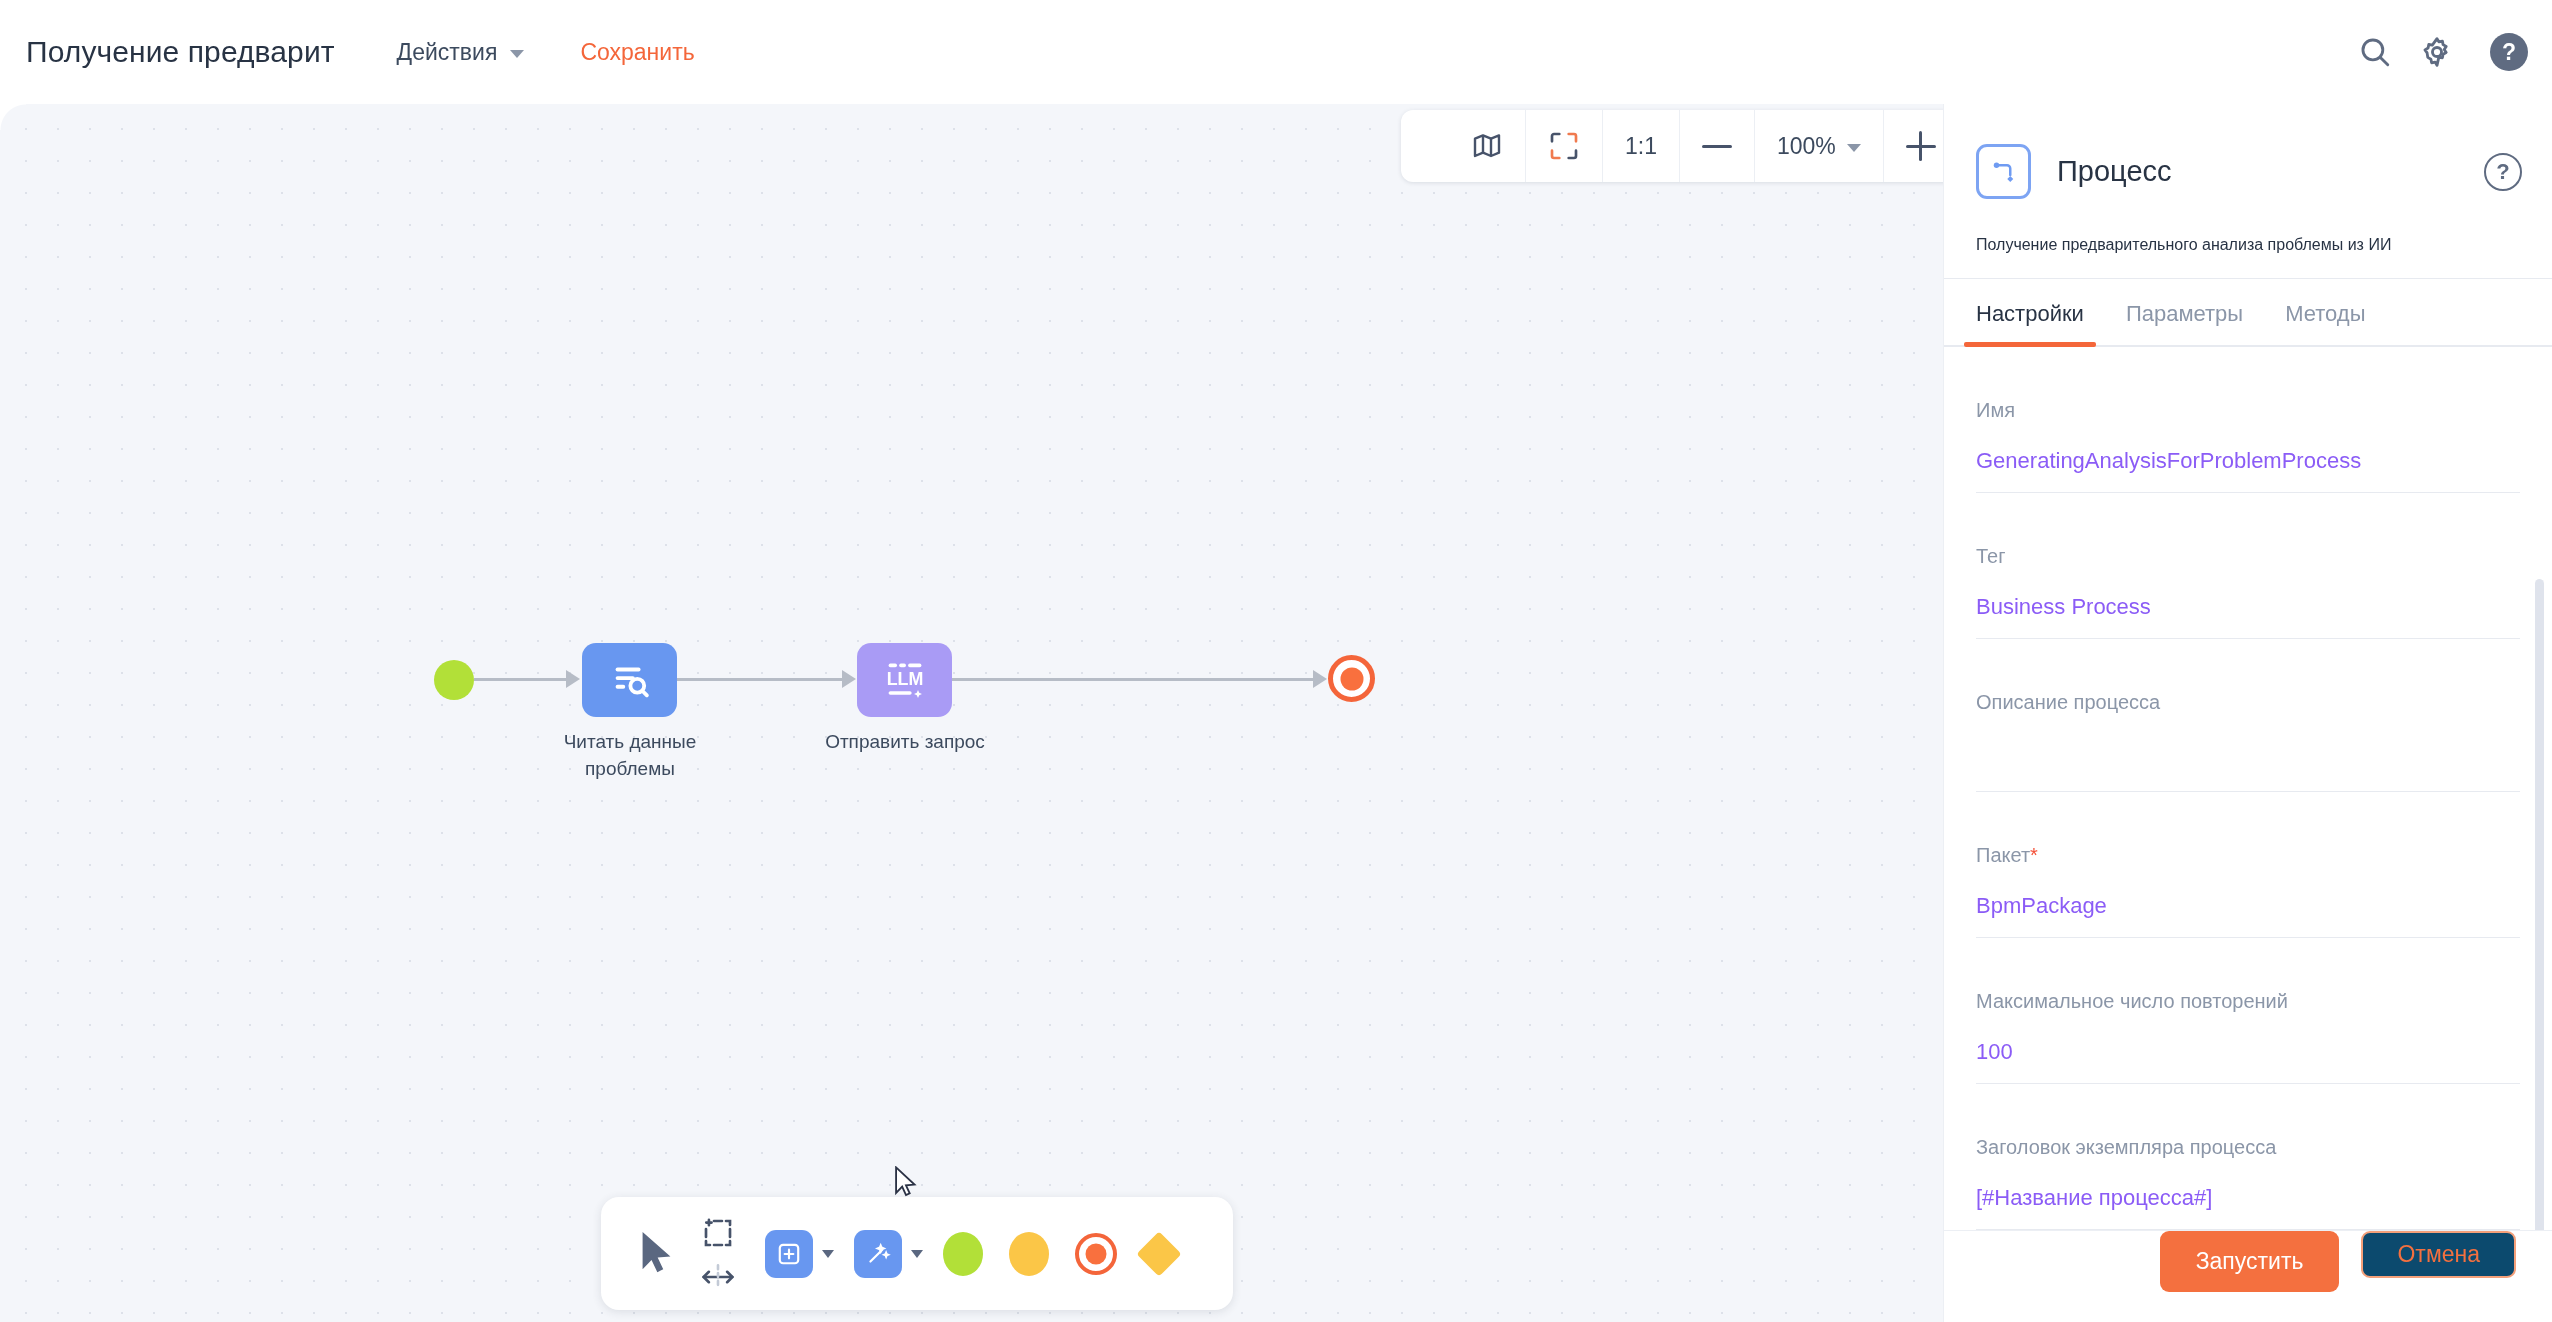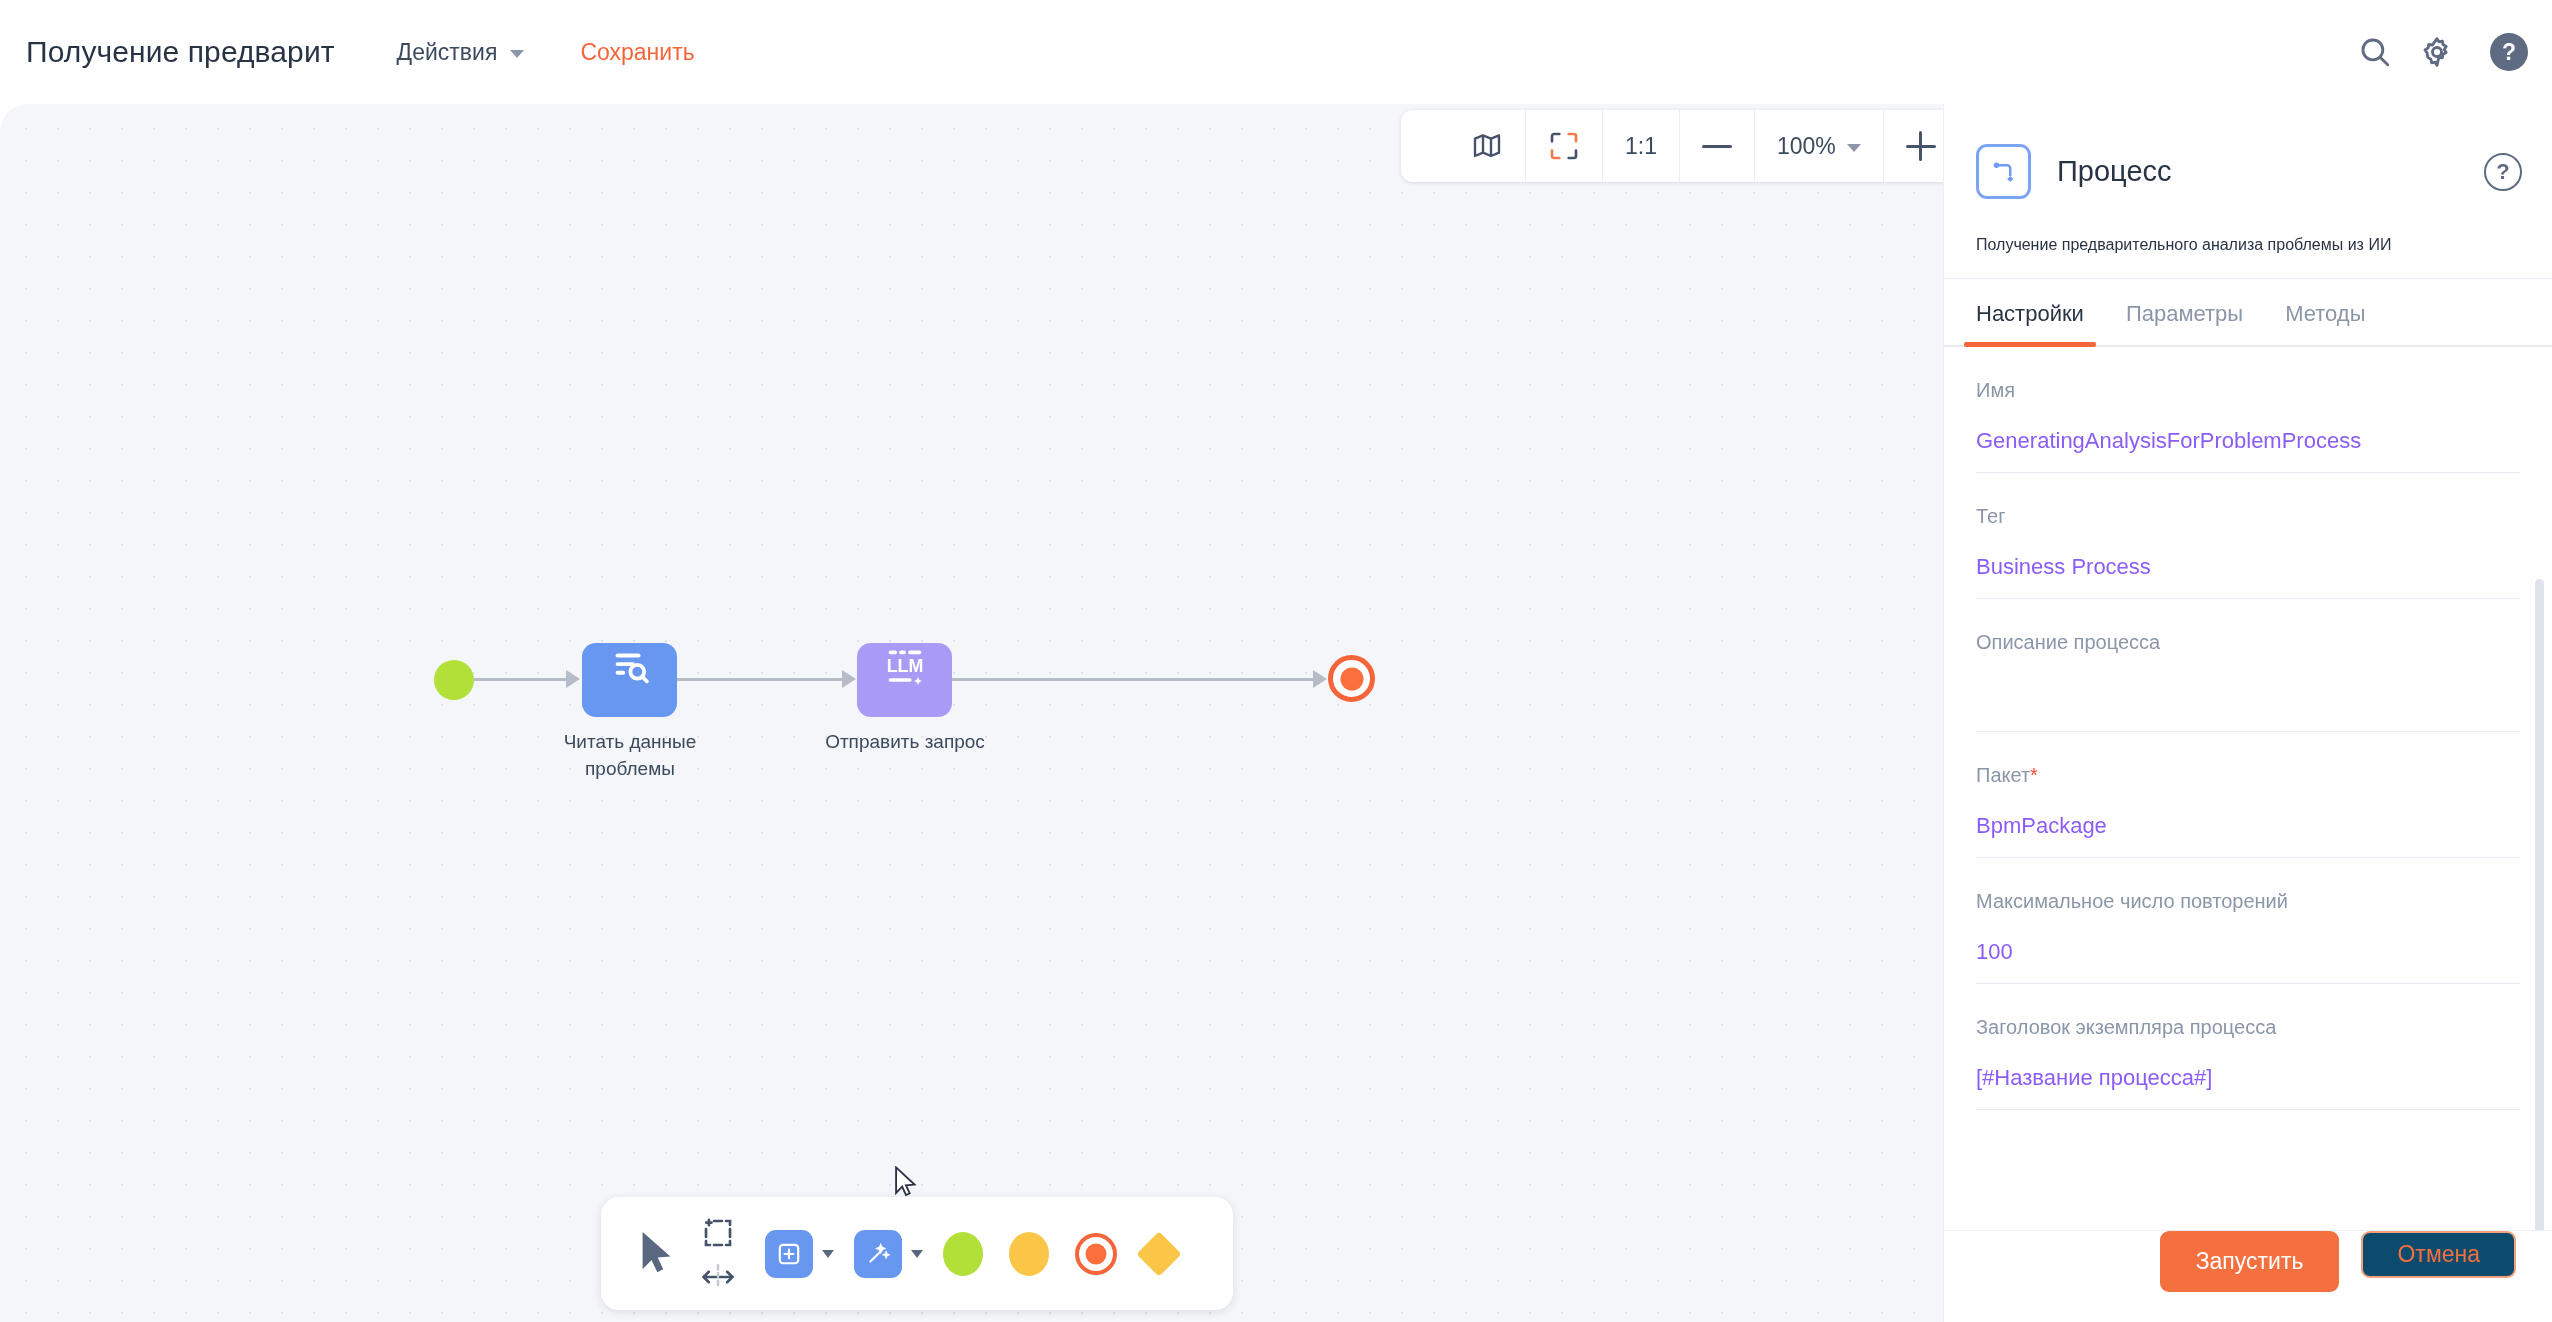--- a/index.html
+++ b/index.html
@@ -204,7 +204,7 @@
   .panel-body {
     flex: 1; overflow: hidden; padding: 0 32px; position: relative;
   }
-  .field { padding-top: 32px; }
+  .field { padding-top: 52px; }
   .field-label { font-size: 20px; color: #8b96a8; margin-bottom: 26px; }
   .req { color: #f4523a; }
   .field-value {

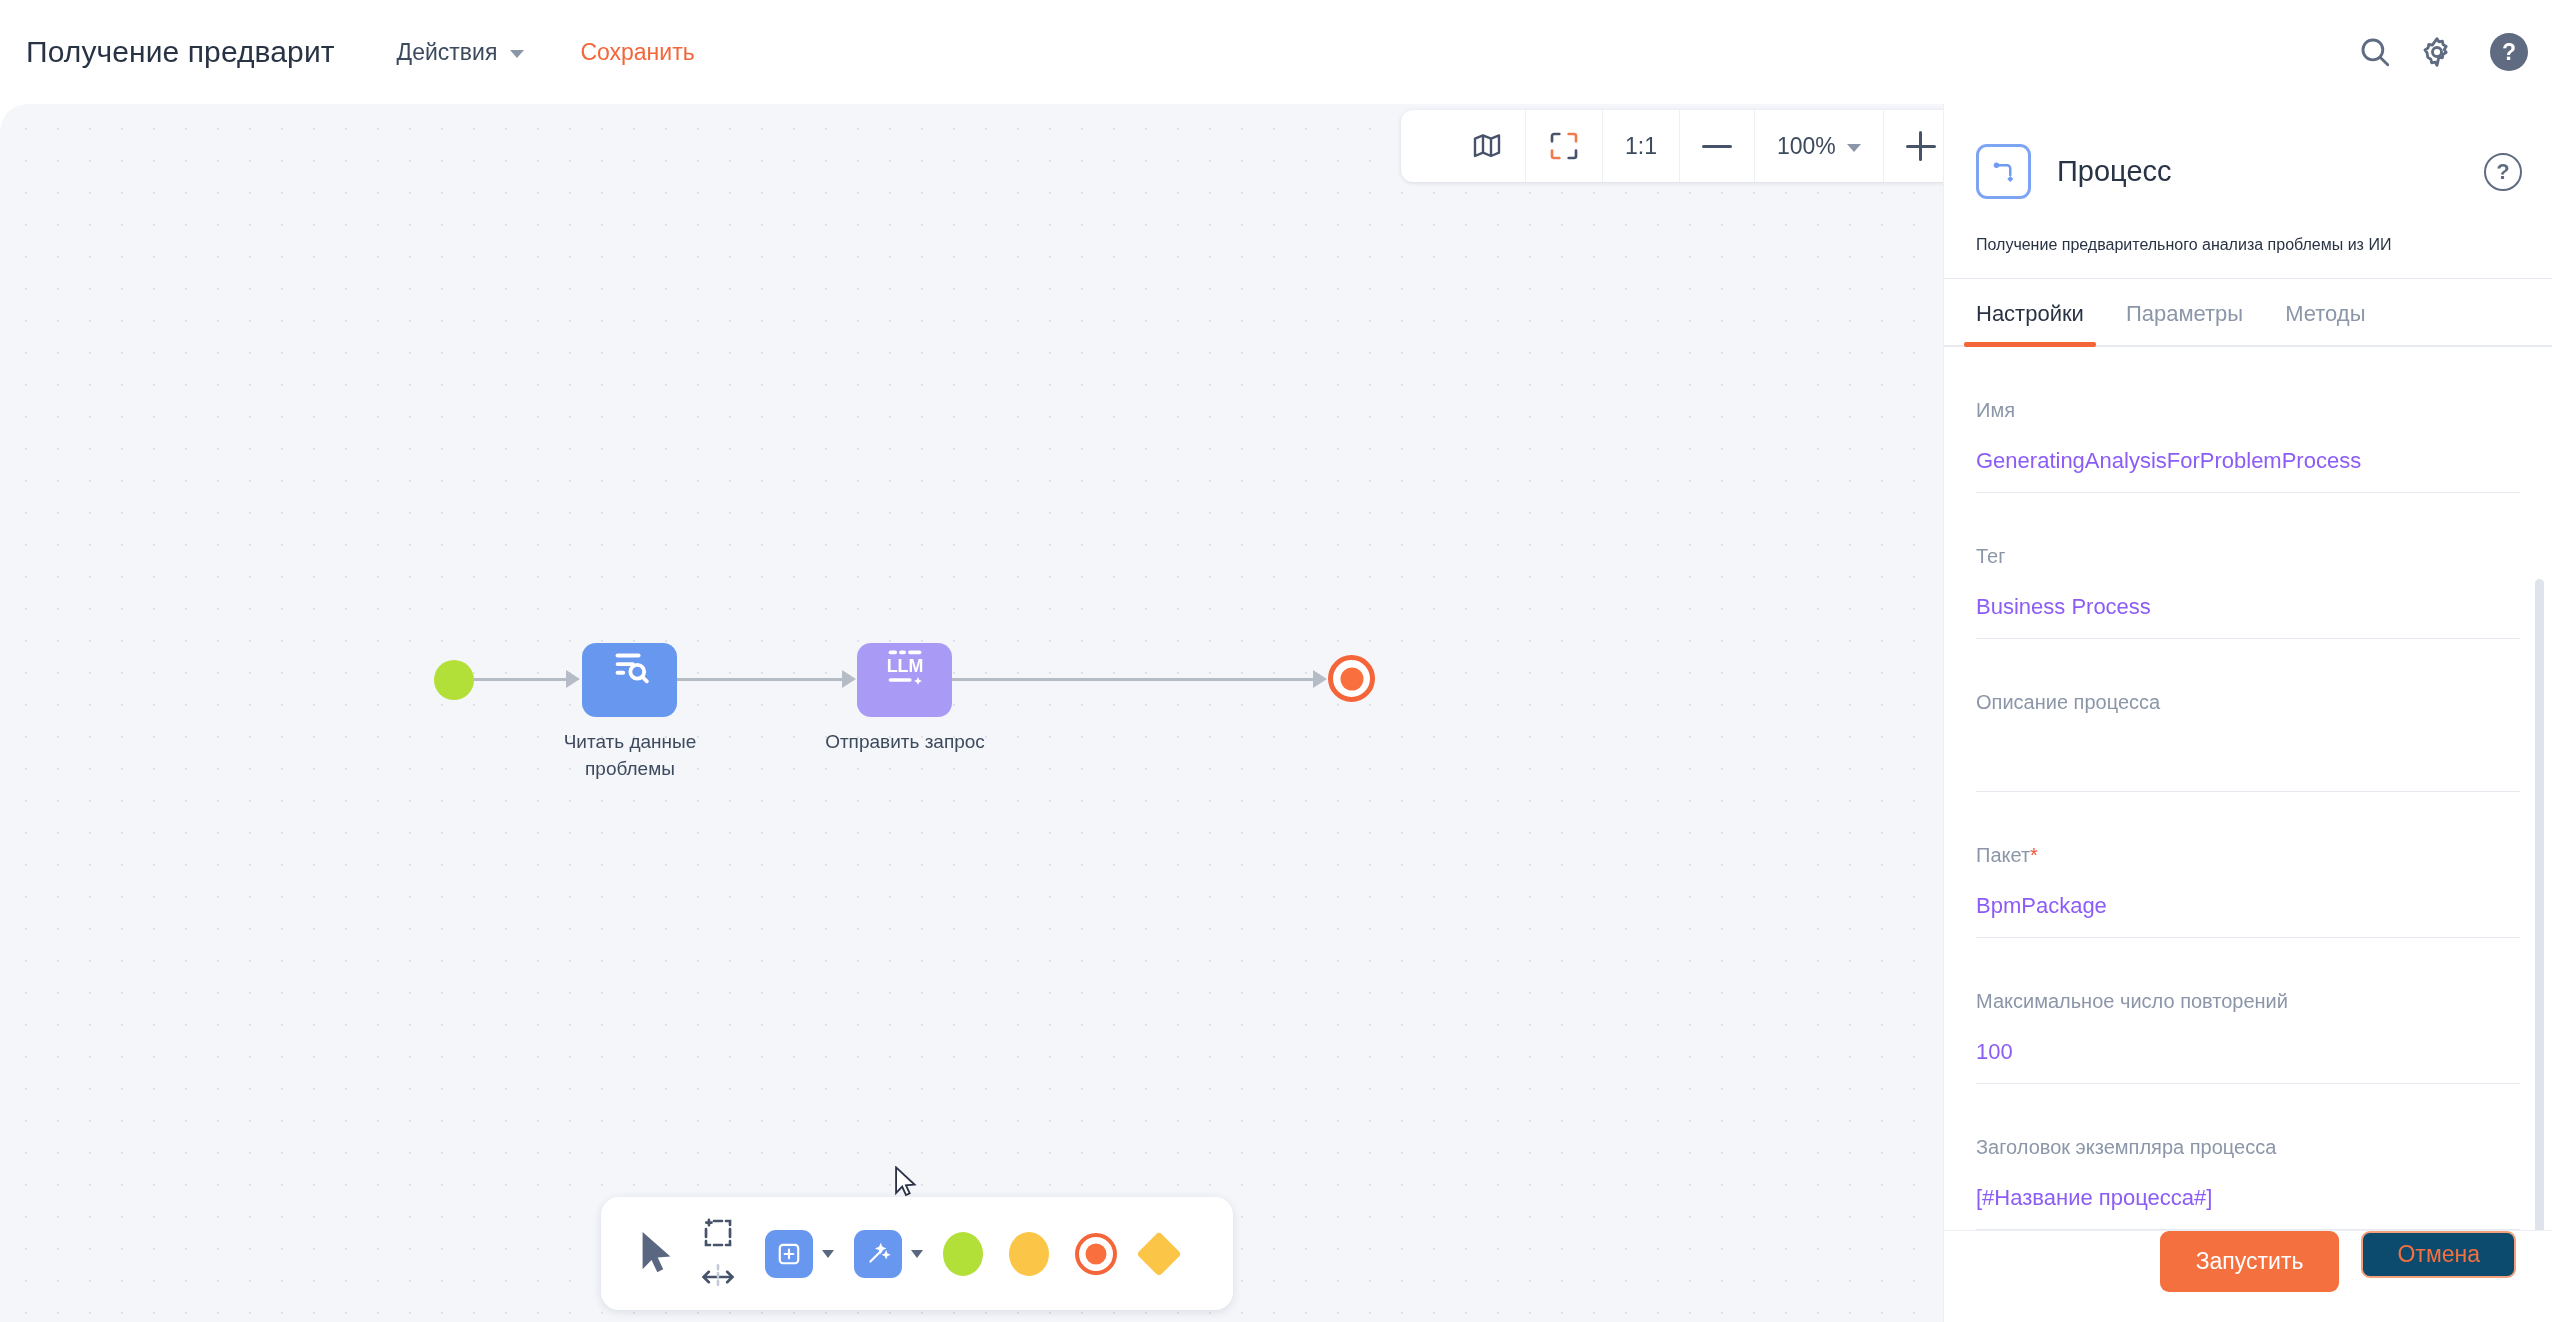--- a/index.html
+++ b/index.html
@@ -107,7 +107,7 @@
   }
   .task-node {
     position: absolute; width: 95px; height: 74px; border-radius: 14px;
-    display: flex; justify-content: center;
+    display: flex; align-items: center; justify-content: center;
     cursor: pointer;
   }
   .task-read { left: 582px; top: 539px; background: #6897f0; }

